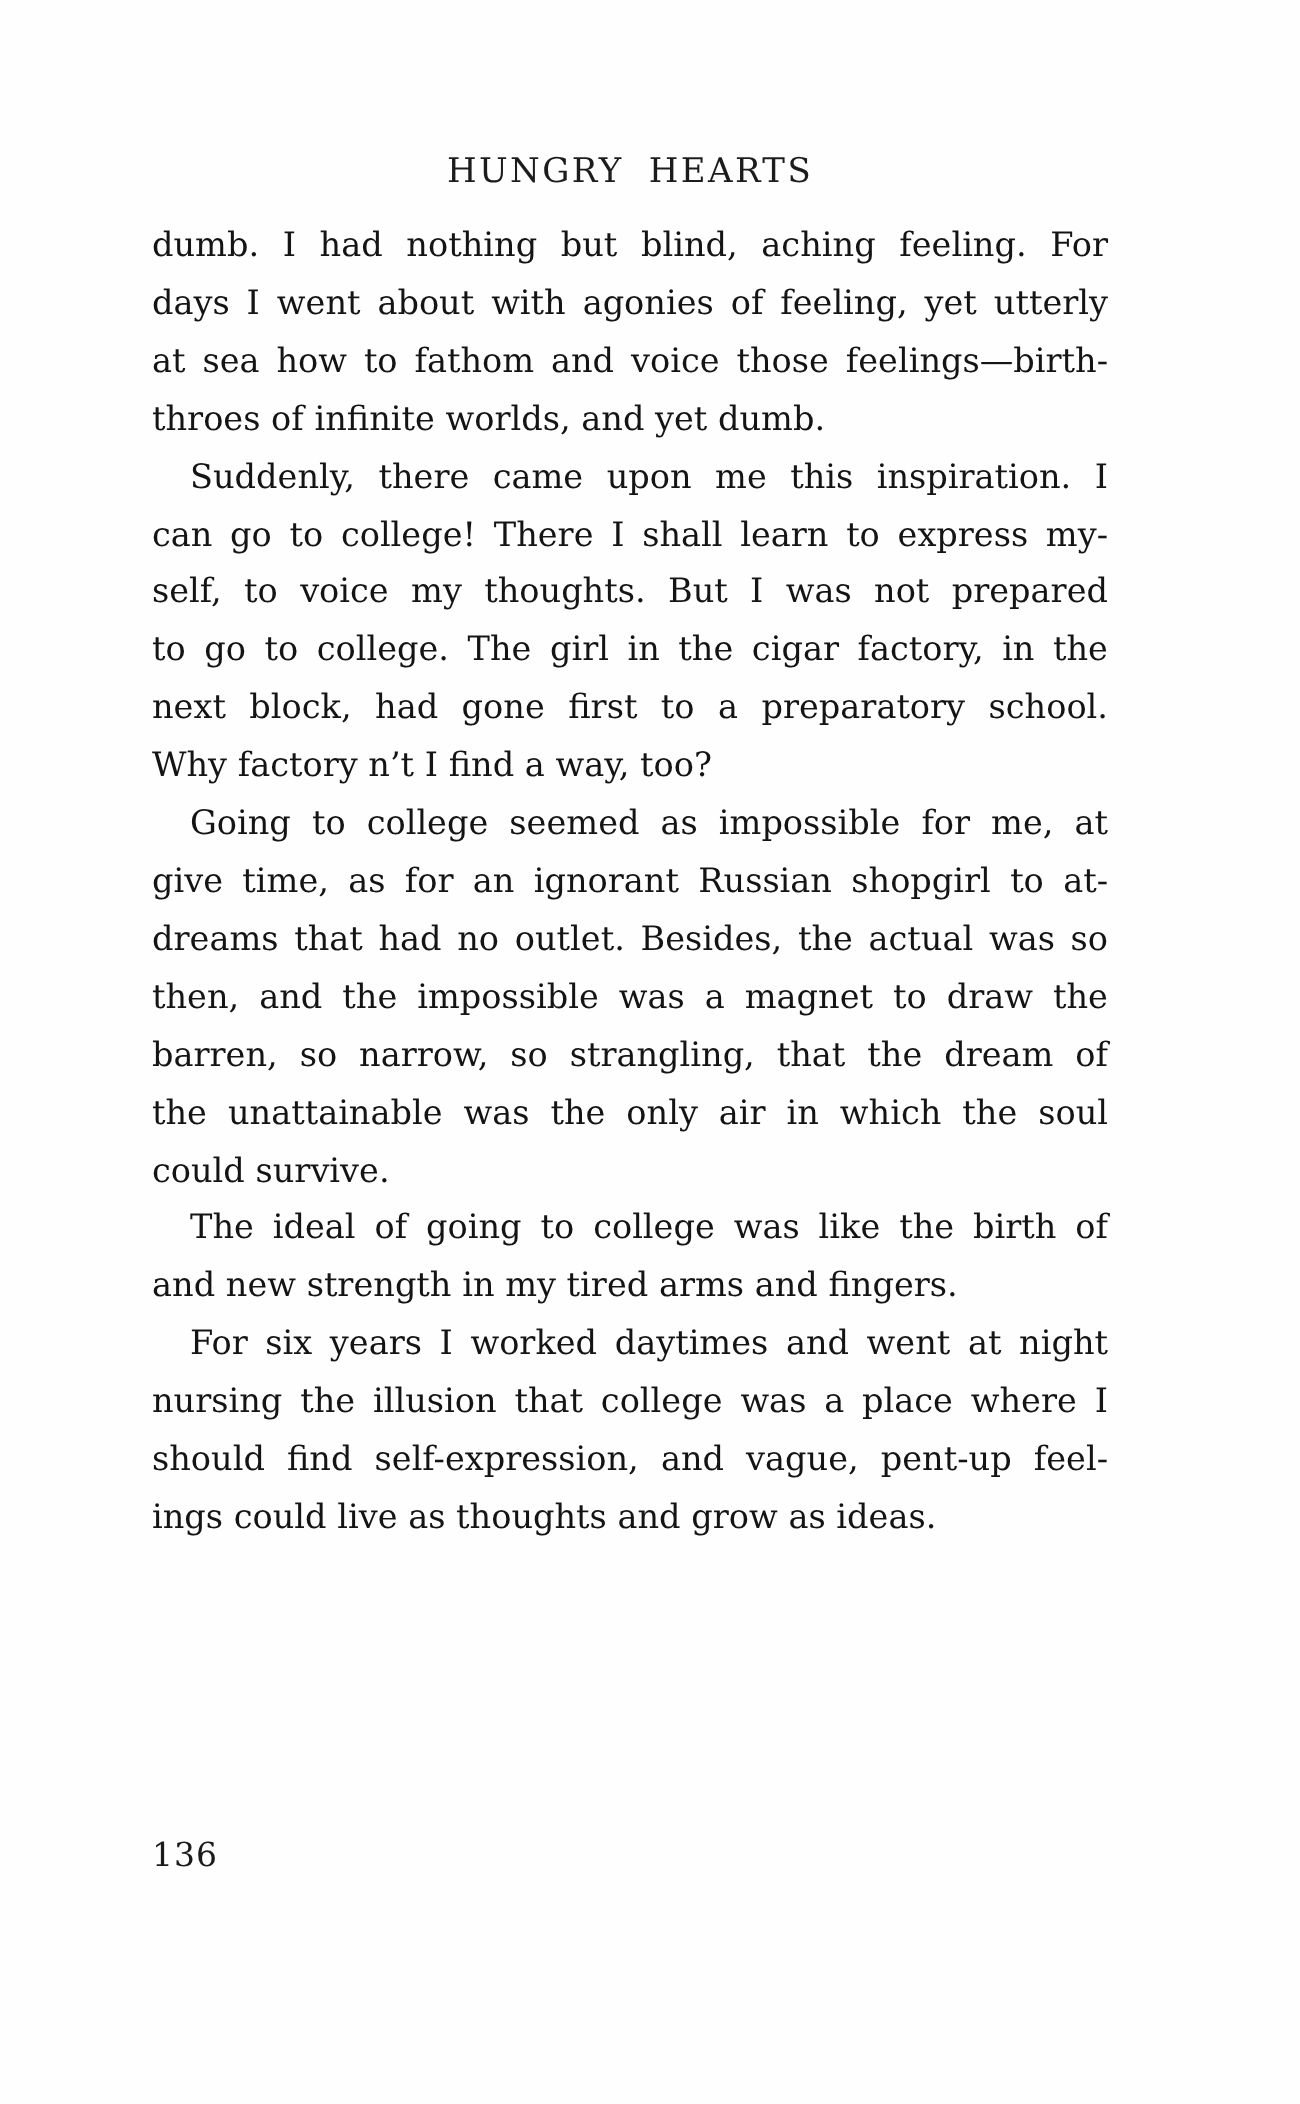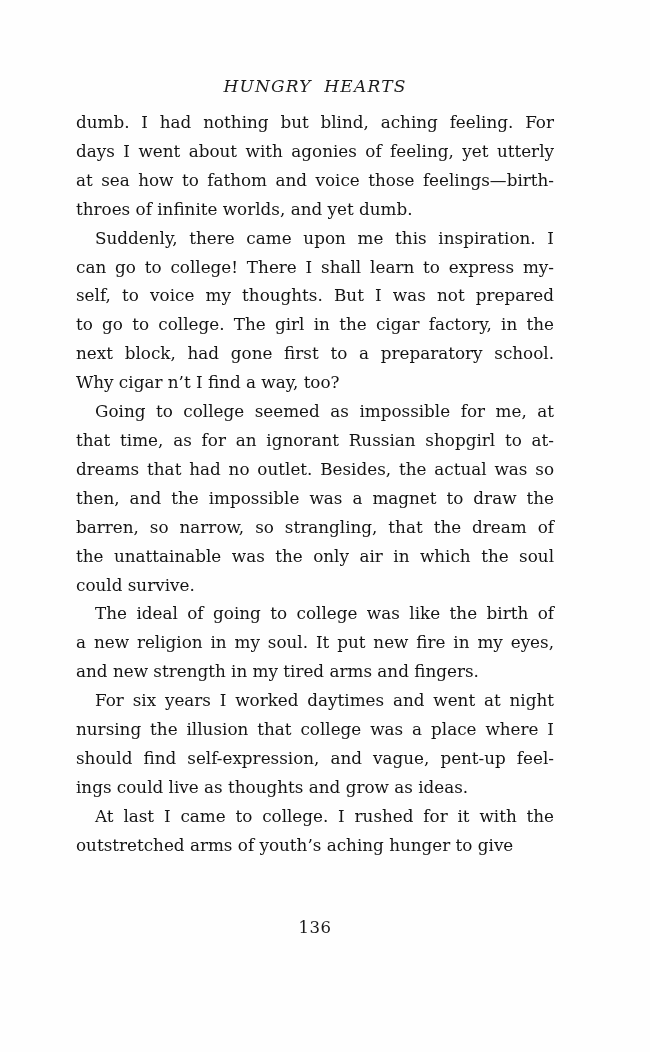--- a/index.html
+++ b/index.html
@@ -21,7 +21,6 @@
     left: 76px;
     width: 478px;
     text-align: center;
-    font-style: italic;
     font-size: 17px;
     letter-spacing: 1.2px;
     word-spacing: 6px;

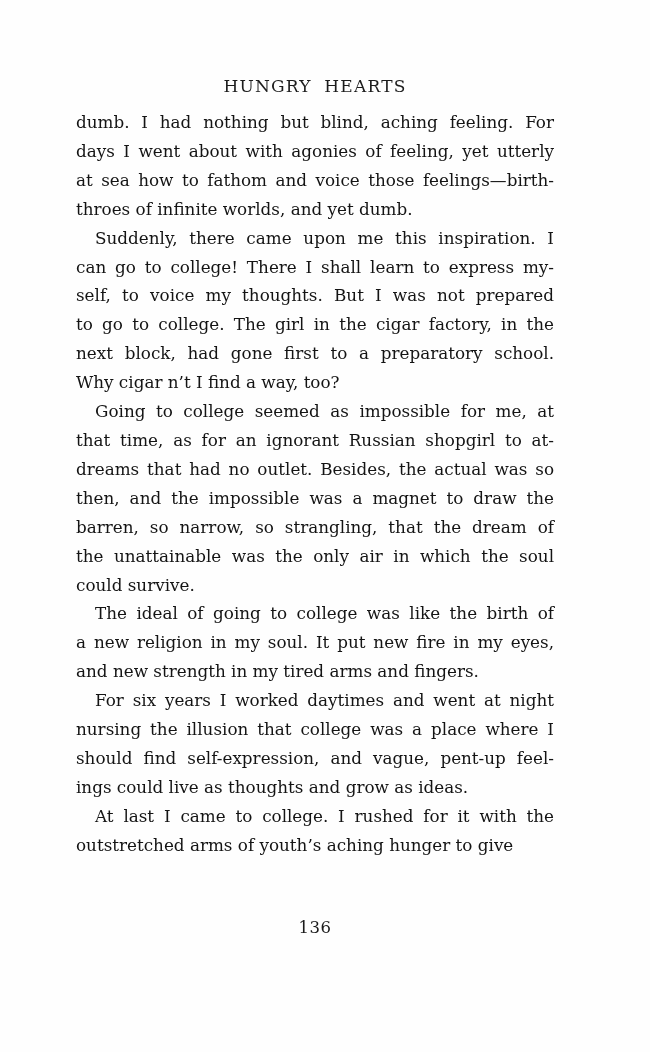--- a/index.html
+++ b/index.html
@@ -81,7 +81,7 @@
       <div class="line just">self, to voice my thoughts. But I was not prepared</div>
       <div class="line just">to go to college. The girl in the cigar factory, in the</div>
       <div class="line just">next block, had gone first to a preparatory school.</div>
-      <div class="line last">Why cigar n’t I find a way, too?</div>
+      <div class="line last">Why factory n’t I find a way, too?</div>
     </div>
     <div class="para indent">
       <div class="line just">Going to college seemed as impossible for me, at</div>

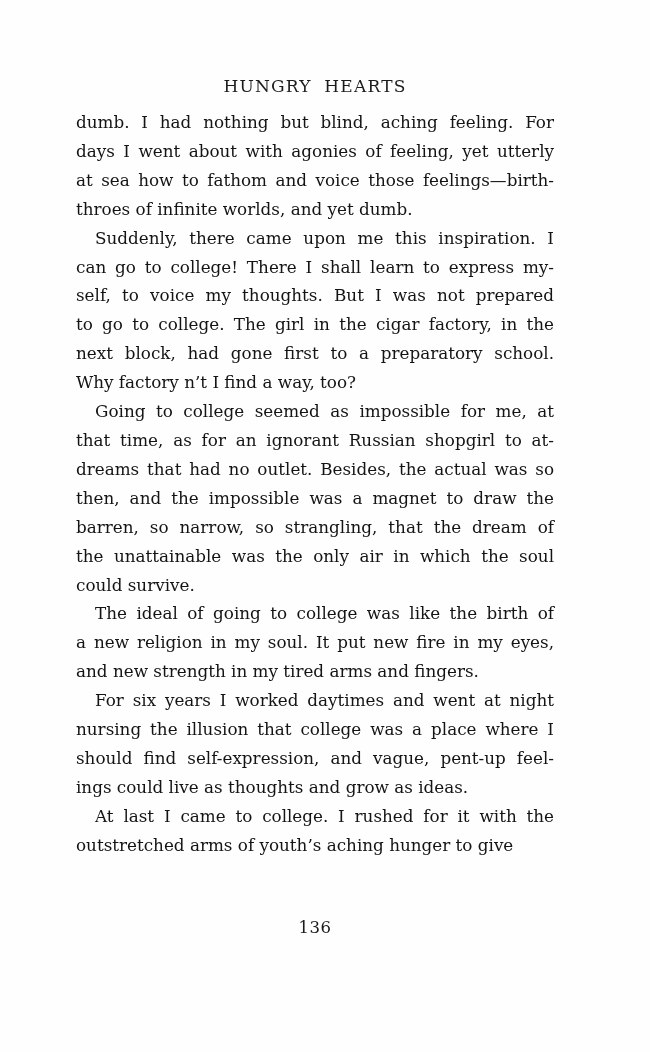--- a/index.html
+++ b/index.html
@@ -85,7 +85,7 @@
     </div>
     <div class="para indent">
       <div class="line just">Going to college seemed as impossible for me, at</div>
-      <div class="line just">that time, as for an ignorant Russian shopgirl to at-</div>
+      <div class="line just">give time, as for an ignorant Russian shopgirl to at-</div>
       <div class="line just">dreams that had no outlet. Besides, the actual was so</div>
       <div class="line just">then, and the impossible was a magnet to draw the</div>
       <div class="line just">barren, so narrow, so strangling, that the dream of</div>

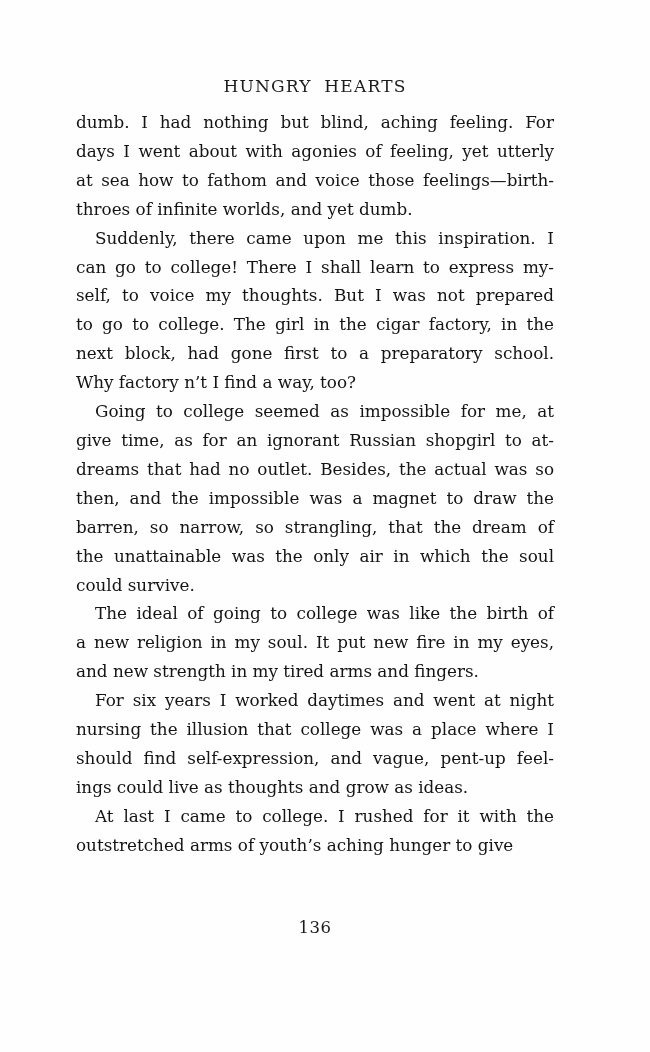--- a/index.html
+++ b/index.html
@@ -94,7 +94,6 @@
     </div>
     <div class="para indent">
       <div class="line just">The ideal of going to college was like the birth of</div>
-      <div class="line just">a new religion in my soul. It put new fire in my eyes,</div>
       <div class="line last">and new strength in my tired arms and fingers.</div>
     </div>
     <div class="para indent">

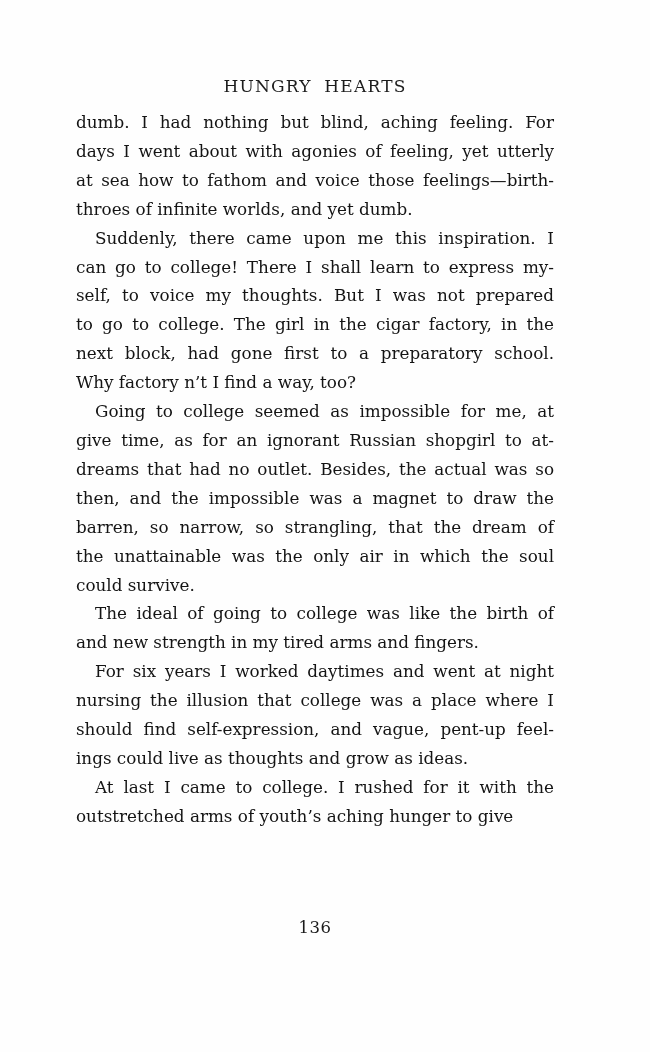--- a/index.html
+++ b/index.html
@@ -102,10 +102,6 @@
       <div class="line just">should find self-expression, and vague, pent-up feel-</div>
       <div class="line last">ings could live as thoughts and grow as ideas.</div>
     </div>
-    <div class="para indent">
-      <div class="line just">At last I came to college. I rushed for it with the</div>
-      <div class="line last">outstretched arms of youth’s aching hunger to give</div>
-    </div>
   </div>
 
 <div class="page-number">136</div>

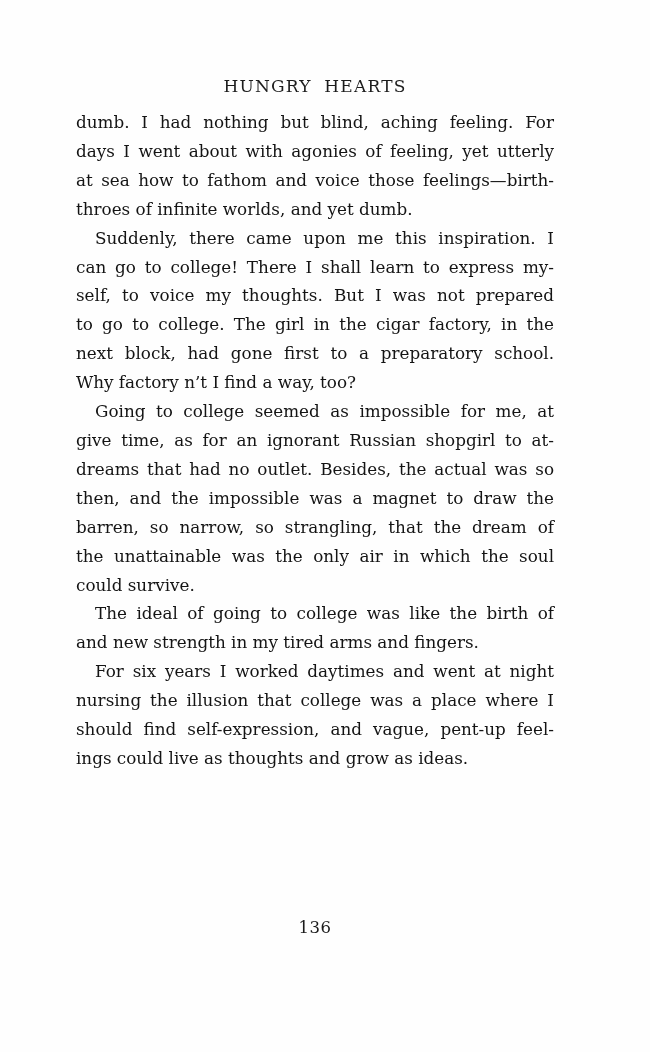--- a/index.html
+++ b/index.html
@@ -57,7 +57,7 @@
     top: 918px;
     left: 76px;
     width: 478px;
-    text-align: center;
+    text-align: left;
     font-size: 16.5px;
     letter-spacing: 0.5px;
     color: #1a1a1a;

